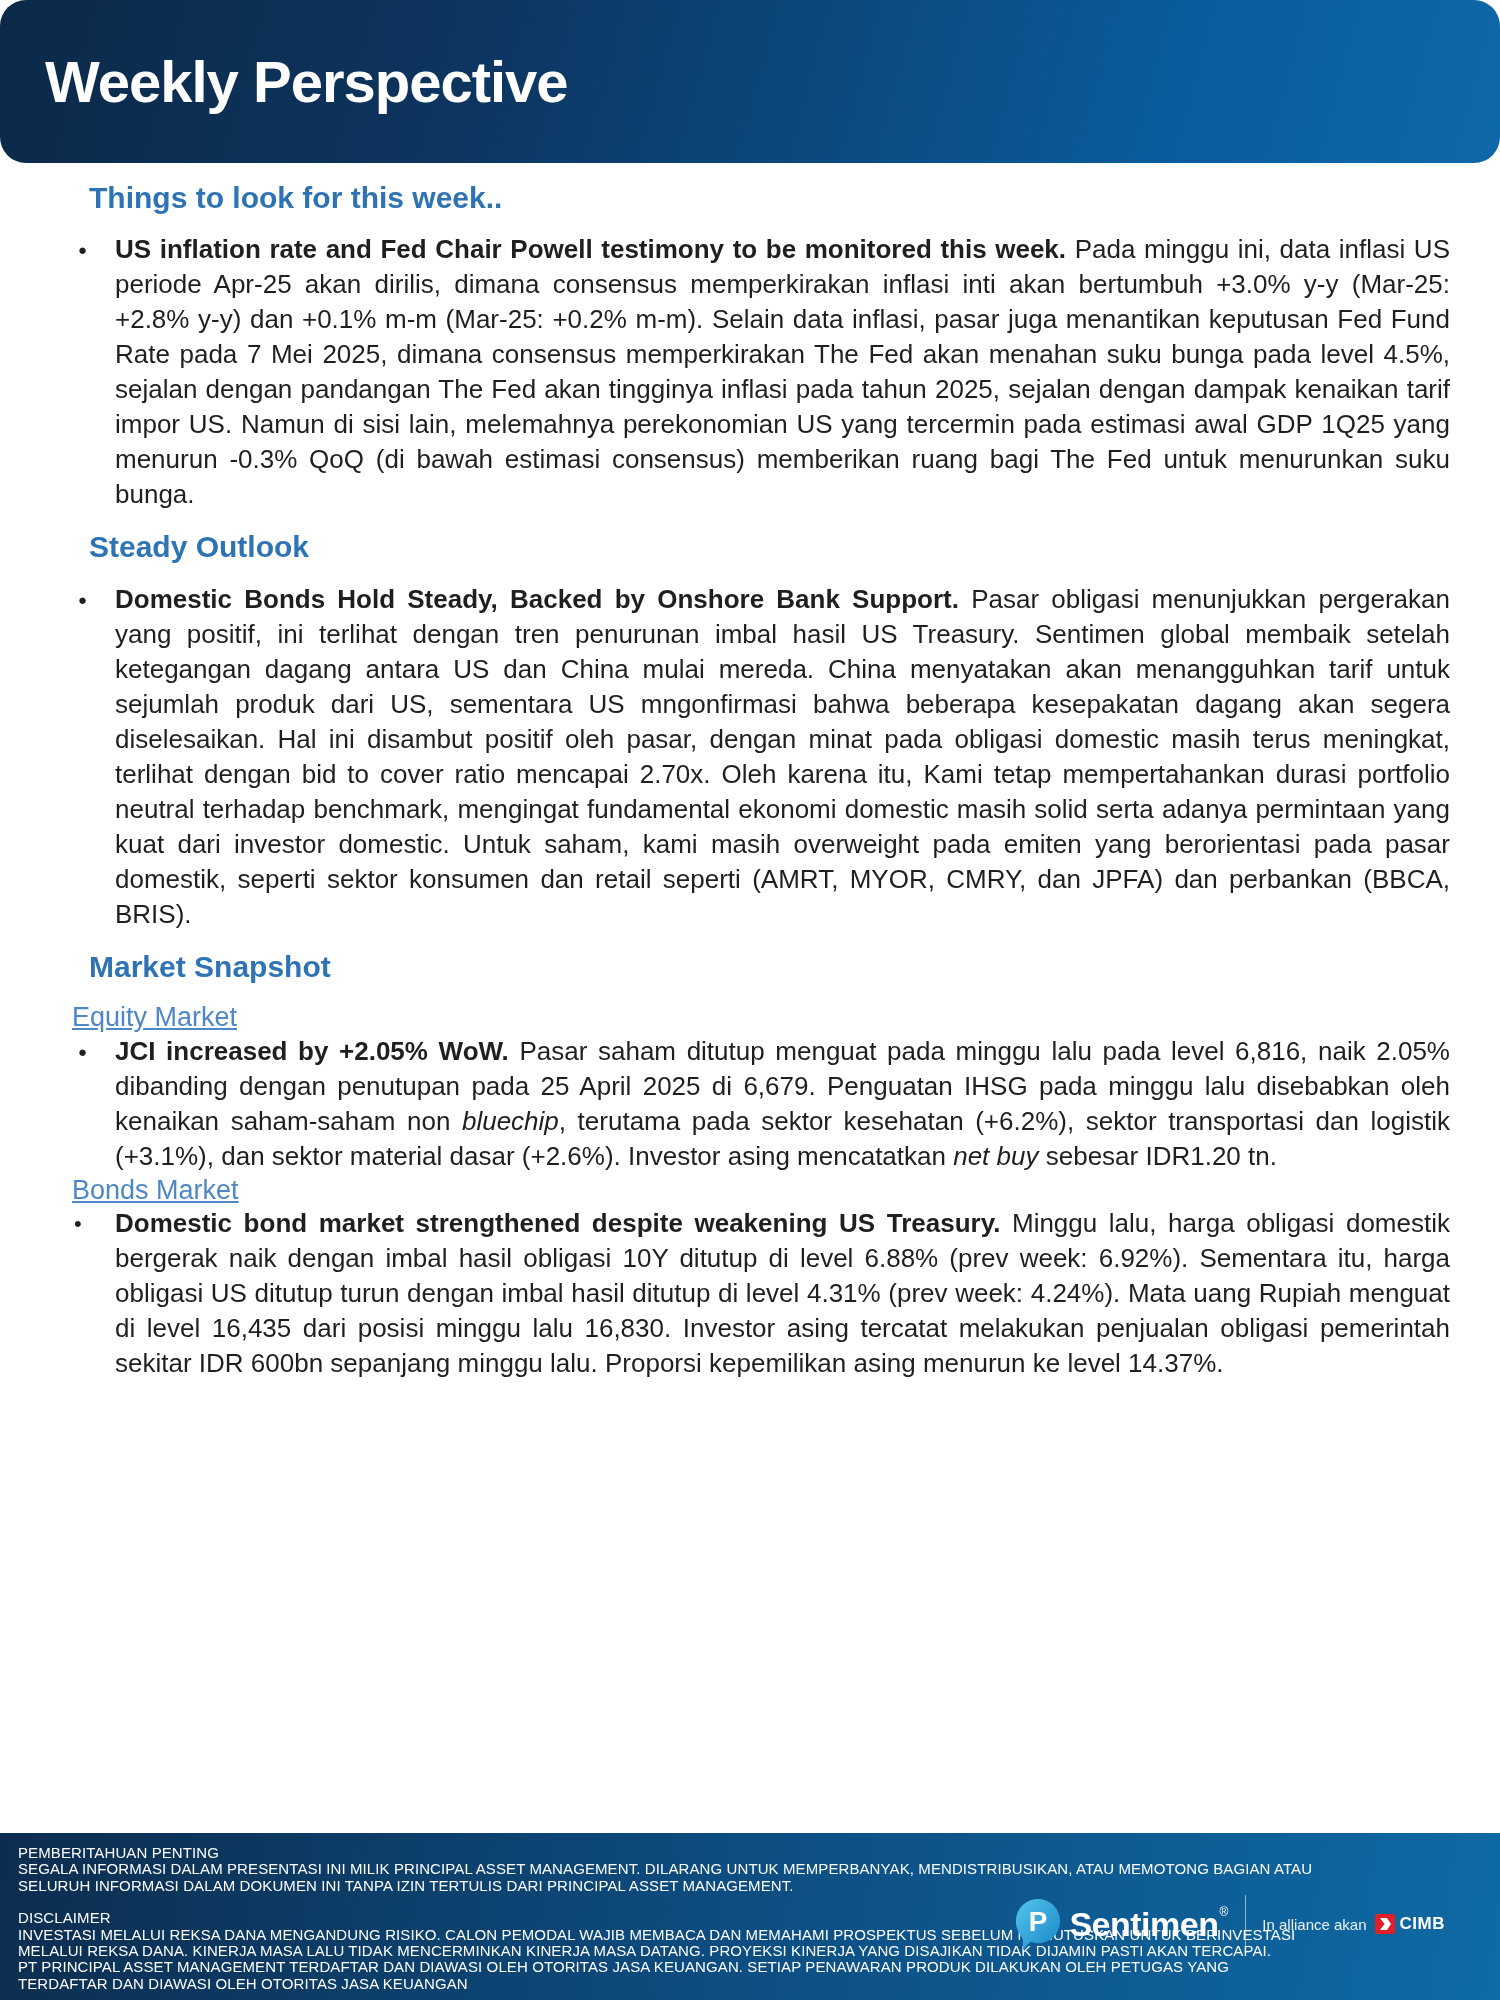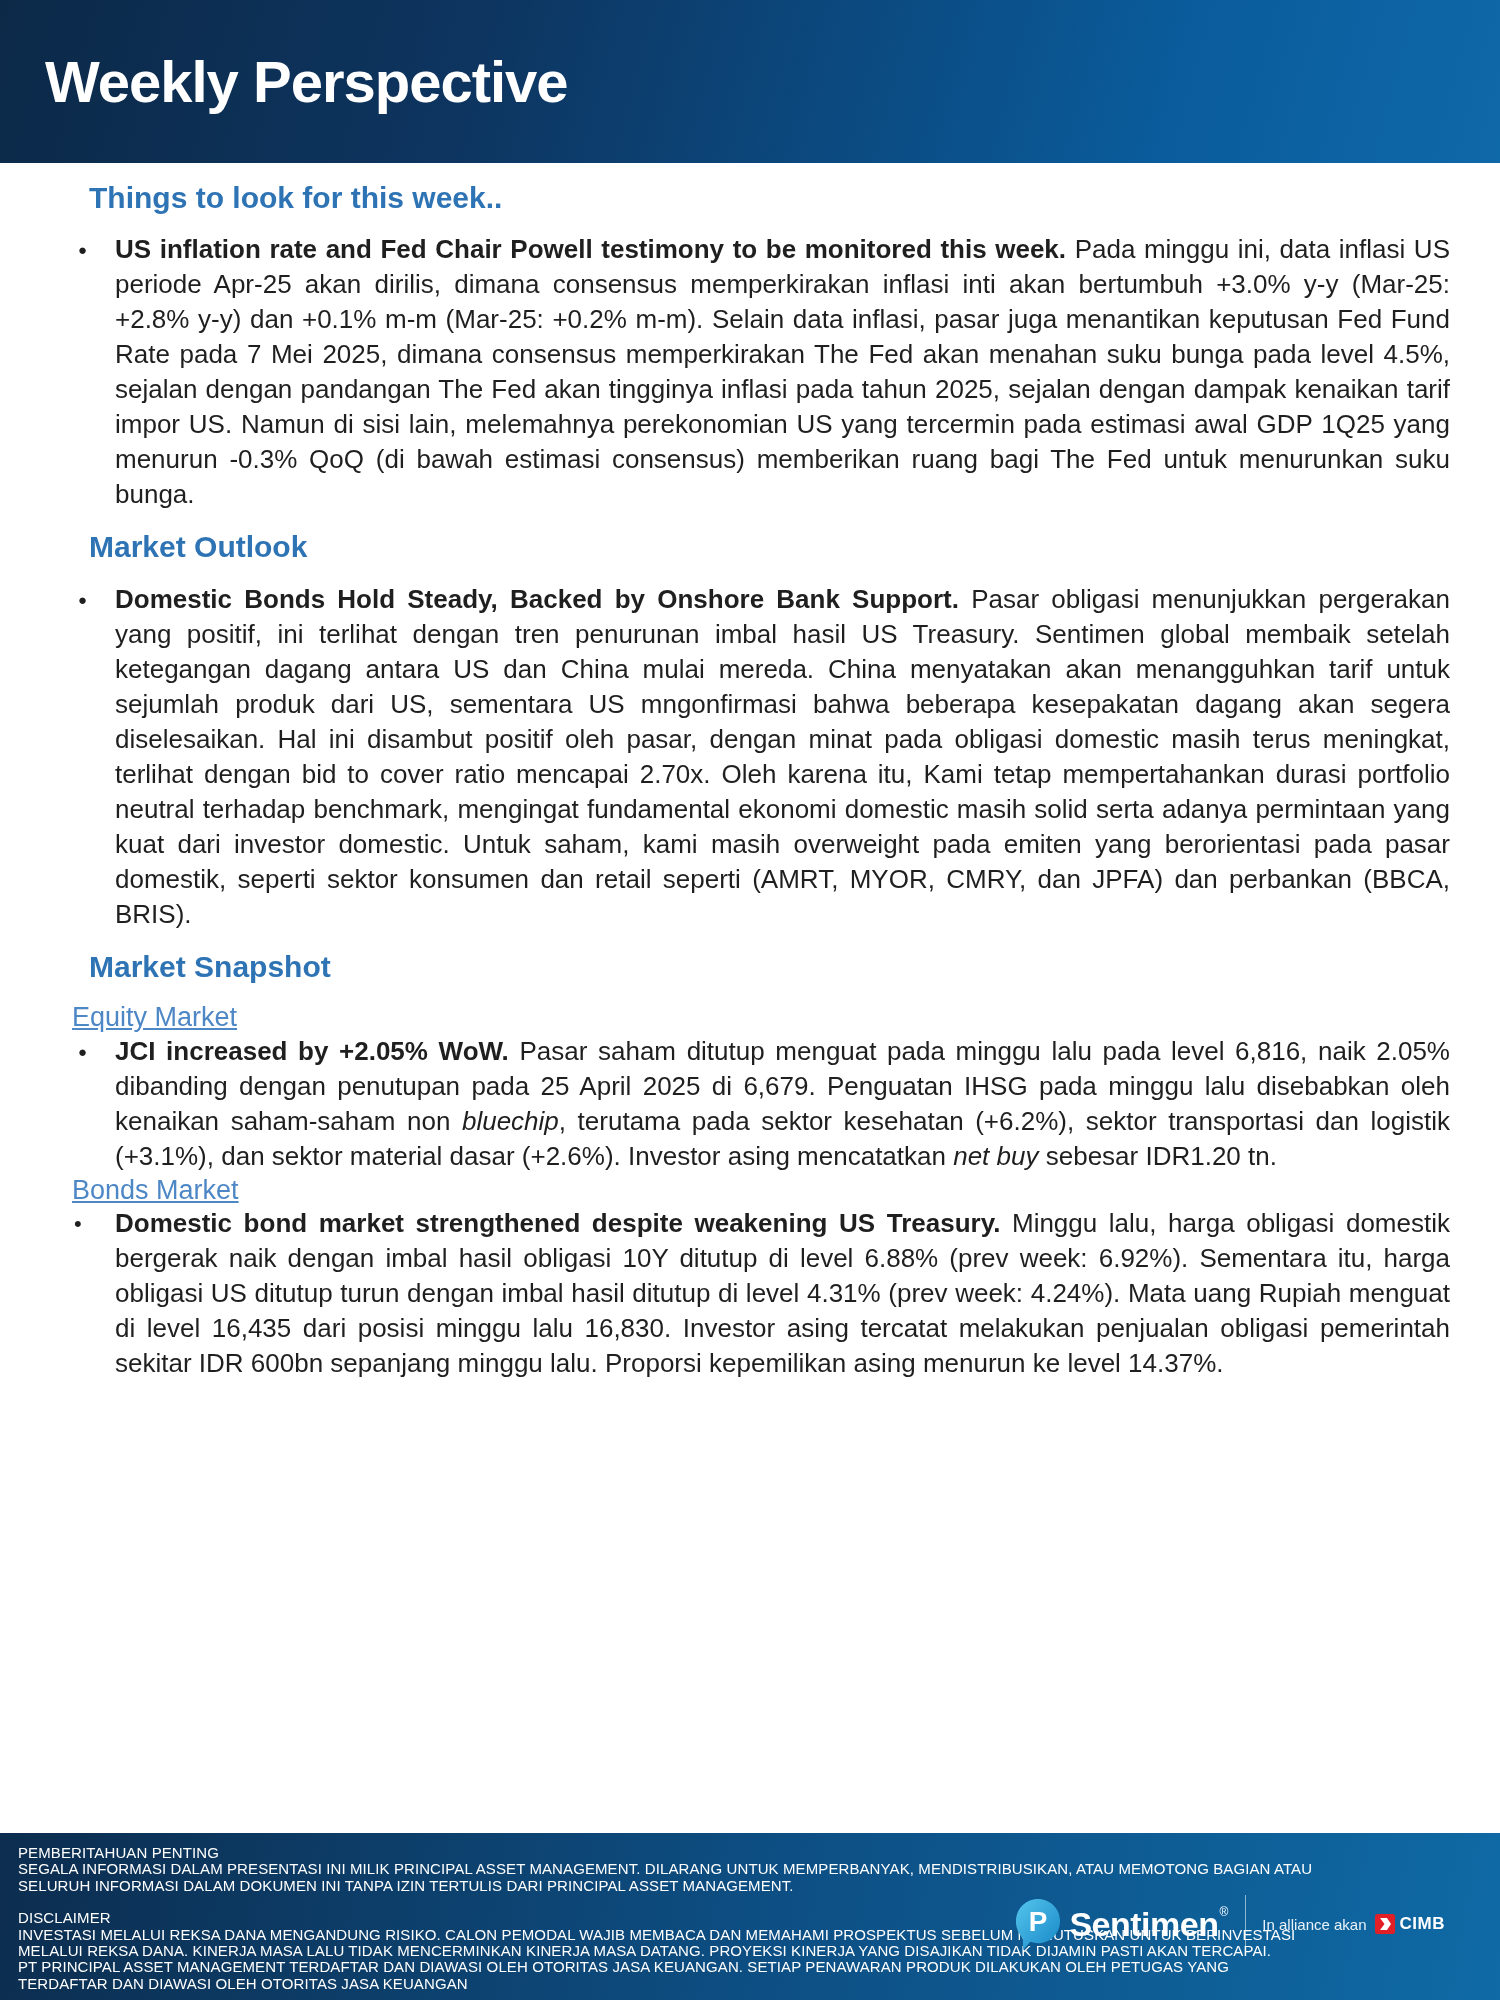--- a/index.html
+++ b/index.html
@@ -12,7 +12,7 @@
   .masthead{
     position:relative;width:100%;height:163px;
     background:linear-gradient(105deg,#0c2948 0%,#0d3560 32%,#0a5c9c 78%,#0f68a8 100%);
-    display:flex;align-items:center;
+    display:flex;align-items:center;border-radius:26px;
   }
   .masthead h1{
     margin:0;padding-left:45px;color:#ffffff;

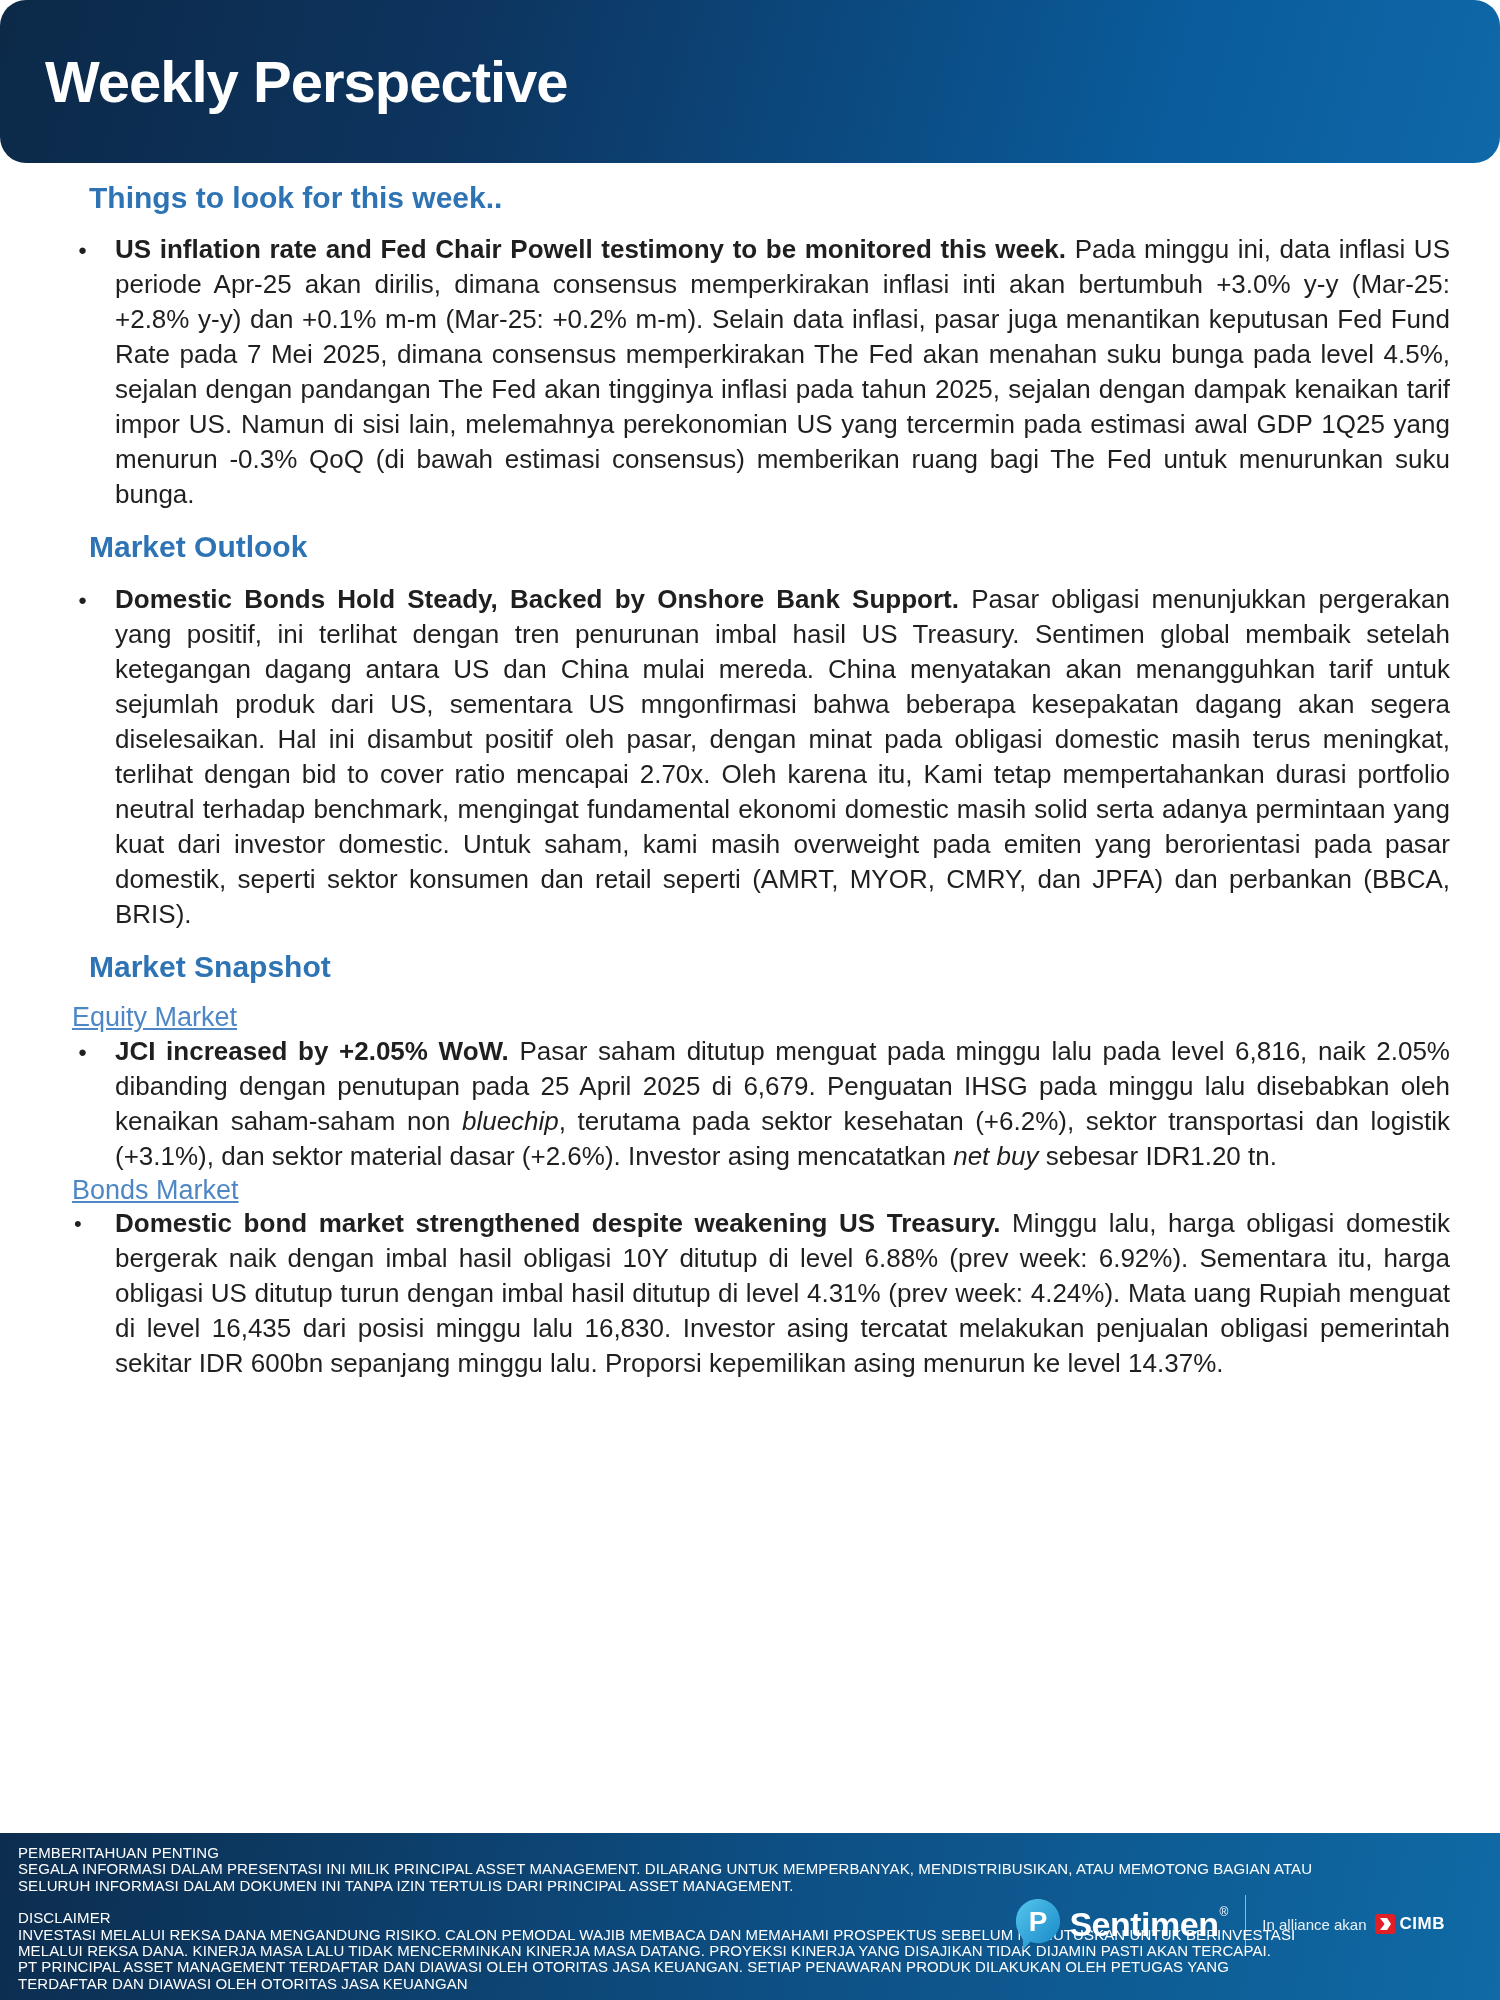--- a/index.html
+++ b/index.html
@@ -90,7 +90,7 @@
       <li><b class="lead">US inflation rate and Fed Chair Powell testimony to be monitored this week.</b><span> Pada minggu ini, data inflasi US periode Apr-25 akan dirilis, dimana consensus memperkirakan inflasi inti akan bertumbuh +3.0% y-y (Mar-25: +2.8% y-y) dan +0.1% m-m (Mar-25: +0.2% m-m). Selain data inflasi, pasar juga menantikan keputusan Fed Fund Rate pada 7 Mei 2025, dimana consensus memperkirakan The Fed akan menahan suku bunga pada level 4.5%, sejalan dengan pandangan The Fed akan tingginya inflasi pada tahun 2025, sejalan dengan dampak kenaikan tarif impor US. Namun di sisi lain, melemahnya perekonomian US yang tercermin pada estimasi awal GDP 1Q25 yang menurun -0.3% QoQ (di bawah estimasi consensus) memberikan ruang bagi The Fed untuk menurunkan suku bunga.</span></li>
     </ul>
 
-    <h2 class="sec mt-outlook">Market Outlook</h2>
+    <h2 class="sec mt-outlook">Steady Outlook</h2>
     <ul class="blist mtul-2">
       <li><b class="lead">Domestic Bonds Hold Steady, Backed by Onshore Bank Support.</b><span> Pasar obligasi menunjukkan pergerakan yang positif, ini terlihat dengan tren penurunan imbal hasil US Treasury. Sentimen global membaik setelah ketegangan dagang antara US dan China mulai mereda. China menyatakan akan menangguhkan tarif untuk sejumlah produk dari US, sementara US mngonfirmasi bahwa beberapa kesepakatan dagang akan segera diselesaikan. Hal ini disambut positif oleh pasar, dengan minat pada obligasi domestic masih terus meningkat, terlihat dengan bid to cover ratio mencapai 2.70x. Oleh karena itu, Kami tetap mempertahankan durasi portfolio neutral terhadap benchmark, mengingat fundamental ekonomi domestic masih solid serta adanya permintaan yang kuat dari investor domestic. Untuk saham, kami masih overweight pada emiten yang berorientasi pada pasar domestik, seperti sektor konsumen dan retail seperti (AMRT, MYOR, CMRY, dan JPFA) dan perbankan (BBCA, BRIS).</span></li>
     </ul>

